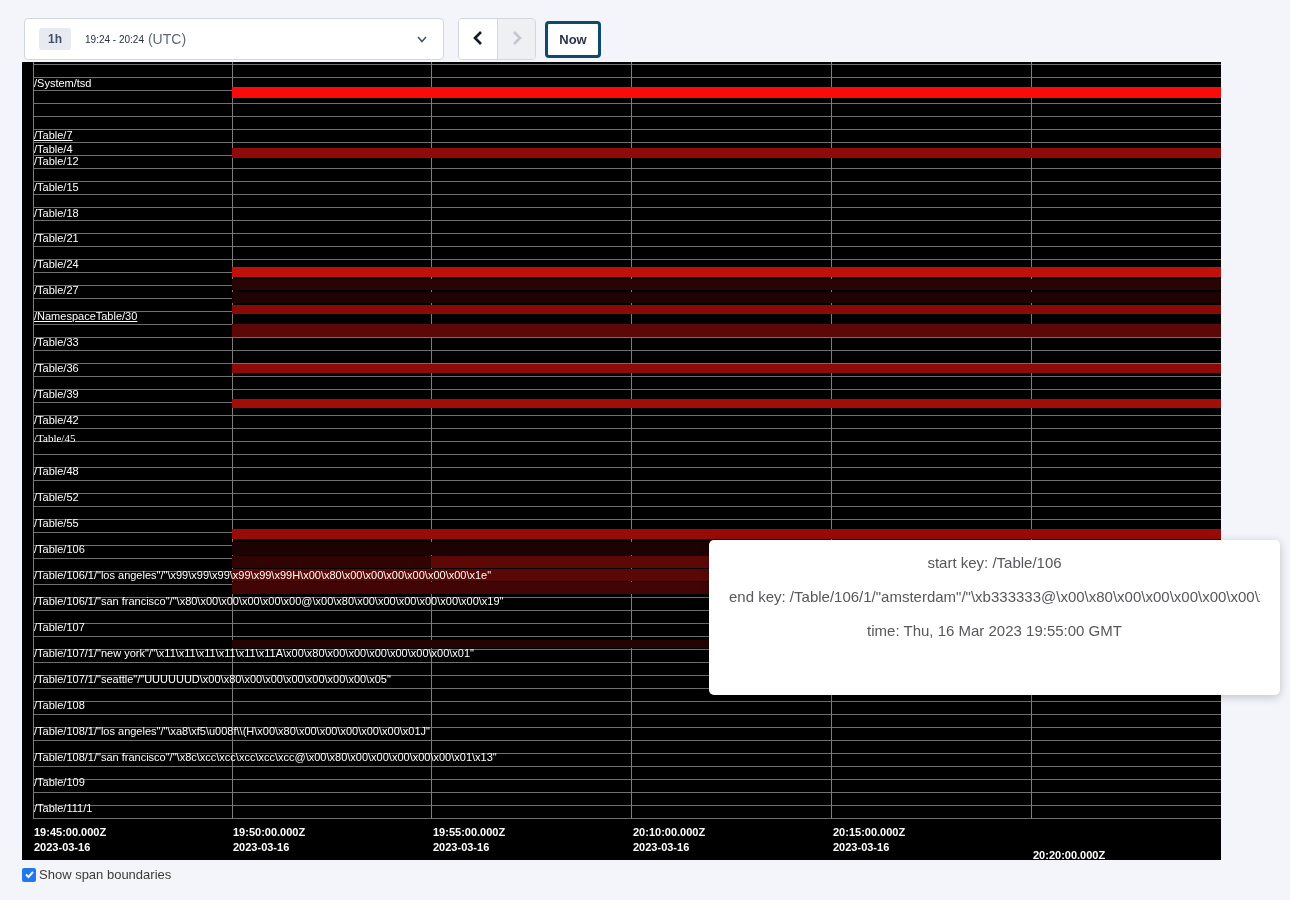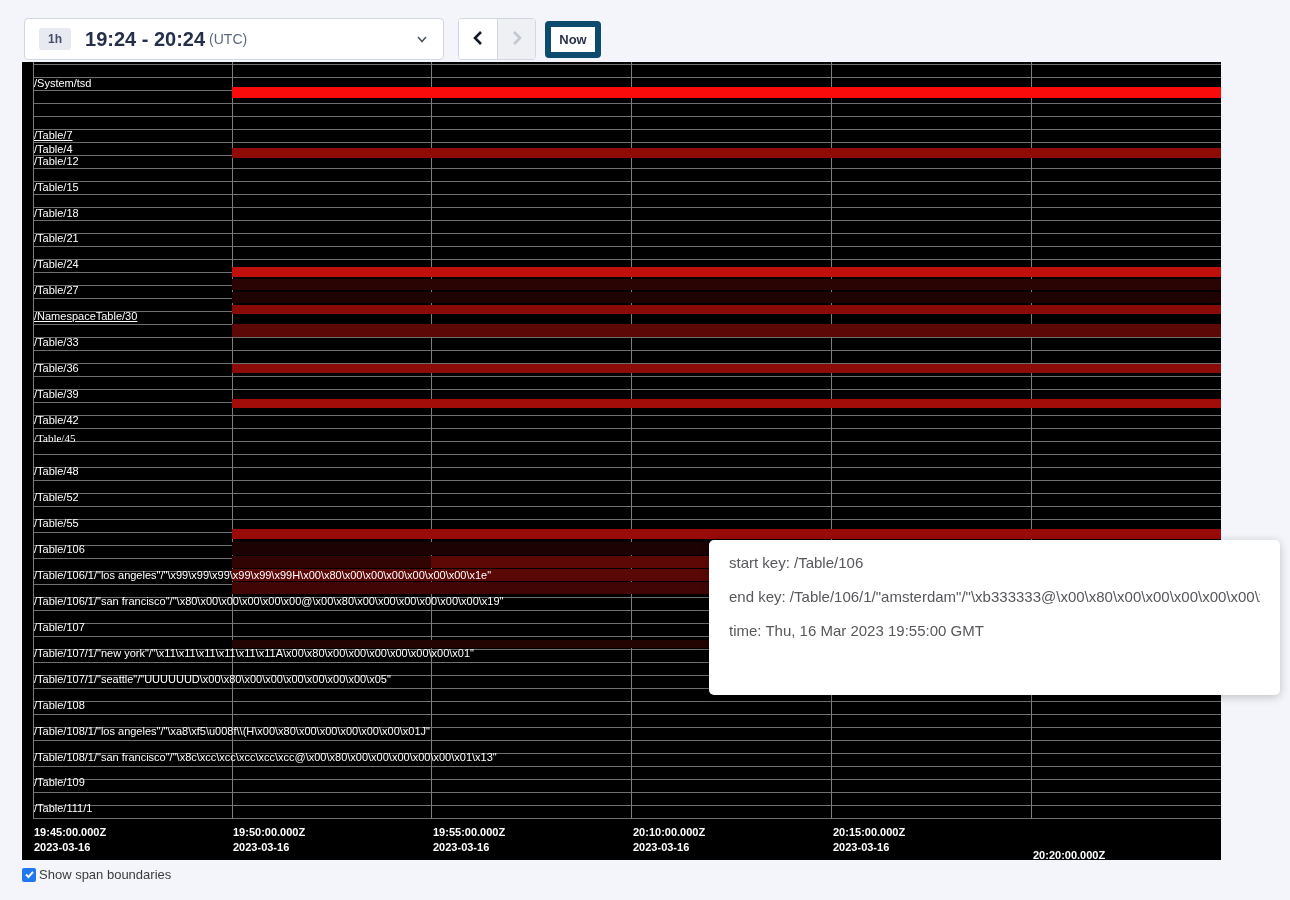--- a/index.html
+++ b/index.html
@@ -20,7 +20,7 @@
     background:#e7eaf1; color:#44506a; font-size:12px; font-weight:bold;
     border-radius:3px; padding:4px 9px; margin-right:14px;
   }
-  .range-text{ font-size:20px; color:#242f49; font-weight:bold; }
+  .range-text{ font-size:10px; color:#242f49; font-weight:normal; }
   .range-zone{ font-size:14px; color:#5d687e; font-weight:normal; margin-left:4px; }
   .selector-chevron{ margin-left:auto; display:flex; }
 

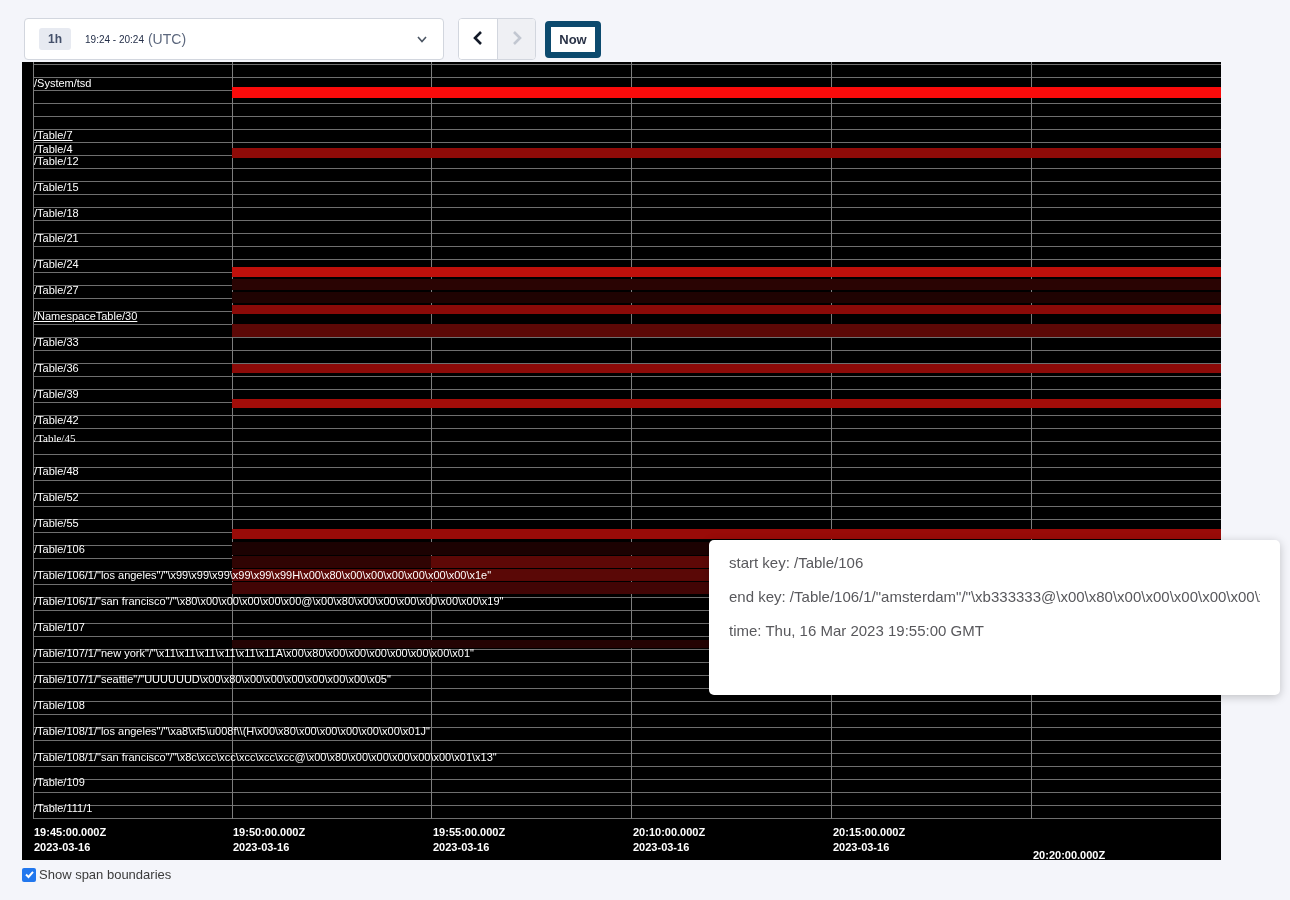--- a/index.html
+++ b/index.html
@@ -38,7 +38,7 @@
 
   .now-btn{
     position:absolute; left:545px; top:21px; width:56px; height:37px;
-    background:#fff; border:6px solid #0c4a6e; border-radius:4px;
+    background:#fff; border:3px solid #0c4a6e; border-radius:4px;
     font-family:"Liberation Sans", sans-serif;
     font-size:13px; font-weight:bold; color:#2a3347; cursor:pointer;
   }

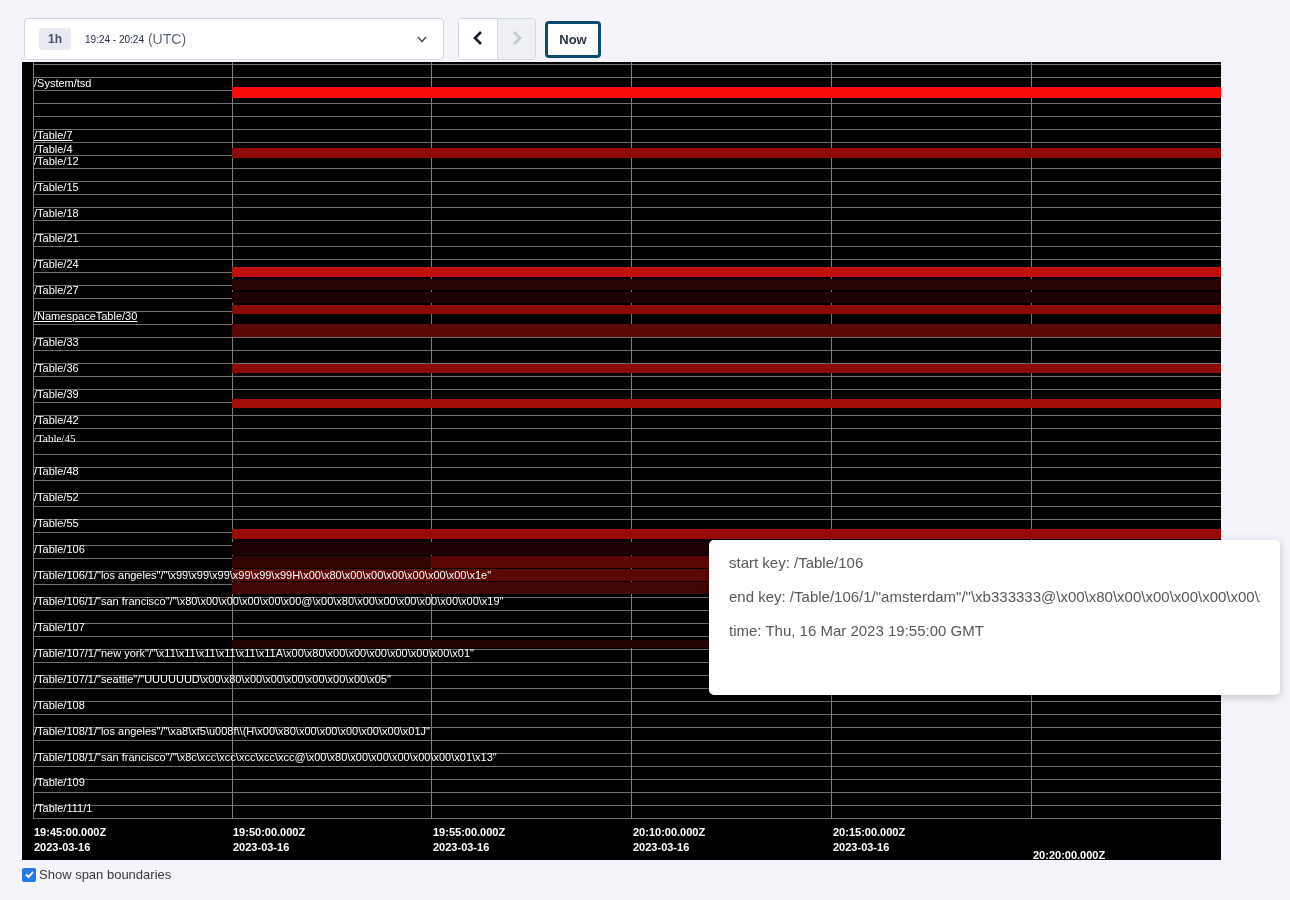--- a/index.html
+++ b/index.html
@@ -62,7 +62,7 @@
   .tooltip{
     position:absolute; left:709px; top:540px; width:571px; height:155px;
     background:#fff; border-radius:5px; box-shadow:0 2px 10px rgba(0,0,0,.22);
-    padding:13px 20px; z-index:5;
+    padding:13px 20px; z-index:5;text-align:center;
   }
   .tooltip p{
     font-size:15px; color:#58585c; line-height:20px; margin-bottom:14px;

